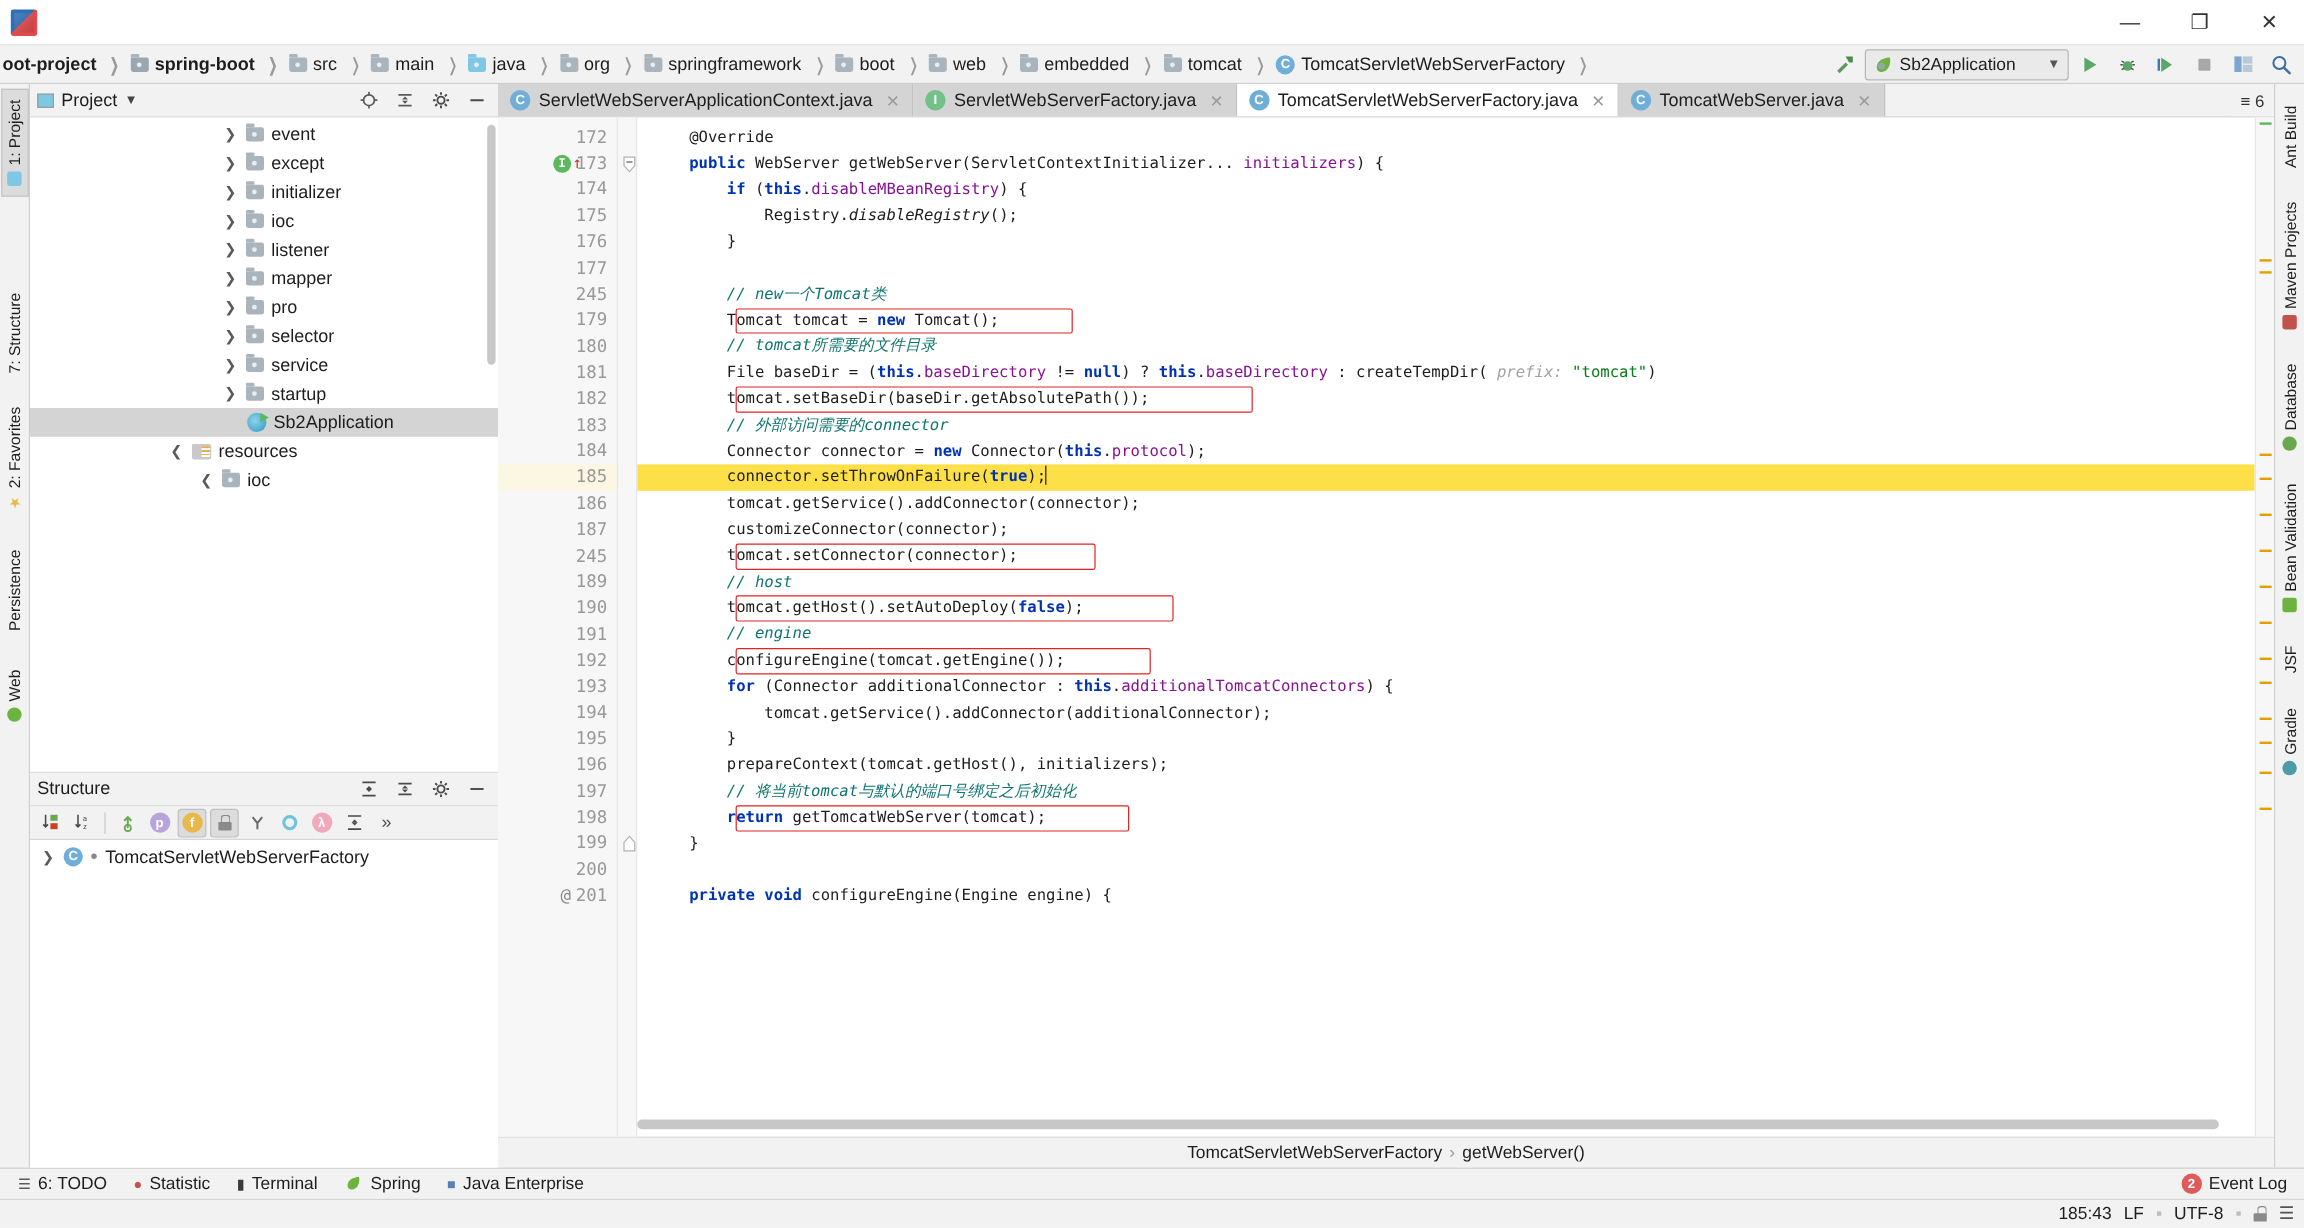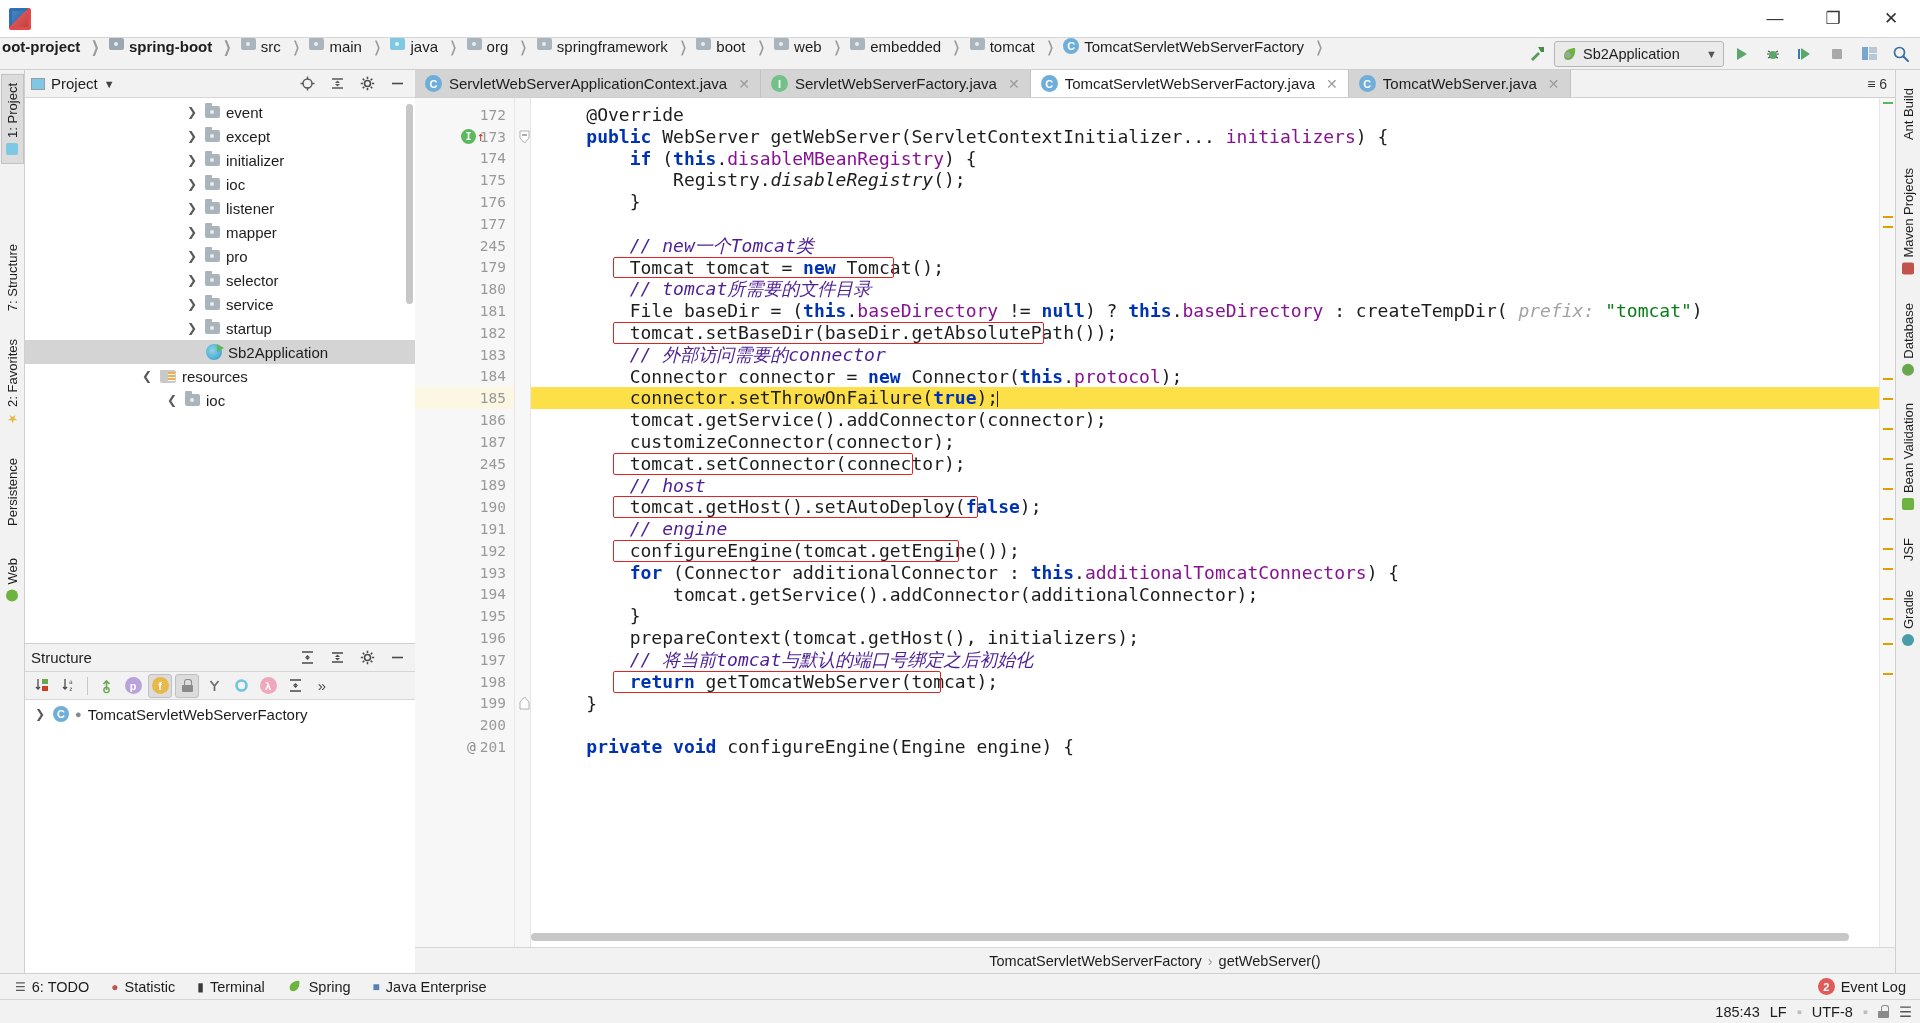--- a/index.html
+++ b/index.html
@@ -51,7 +51,7 @@
   }
   .crumbs { display:flex; align-items:center; overflow:hidden; flex:0 0 auto; }
   .crumb {
-    display:flex; gap:5px; padding:0 5px 0 2px;
+    display:flex; align-items:center; gap:5px; padding:0 5px 0 2px;
     font-size:15px; color:#1d1d1d; white-space:nowrap; height:32px;
   }
   .crumb.bold { font-weight:bold; }

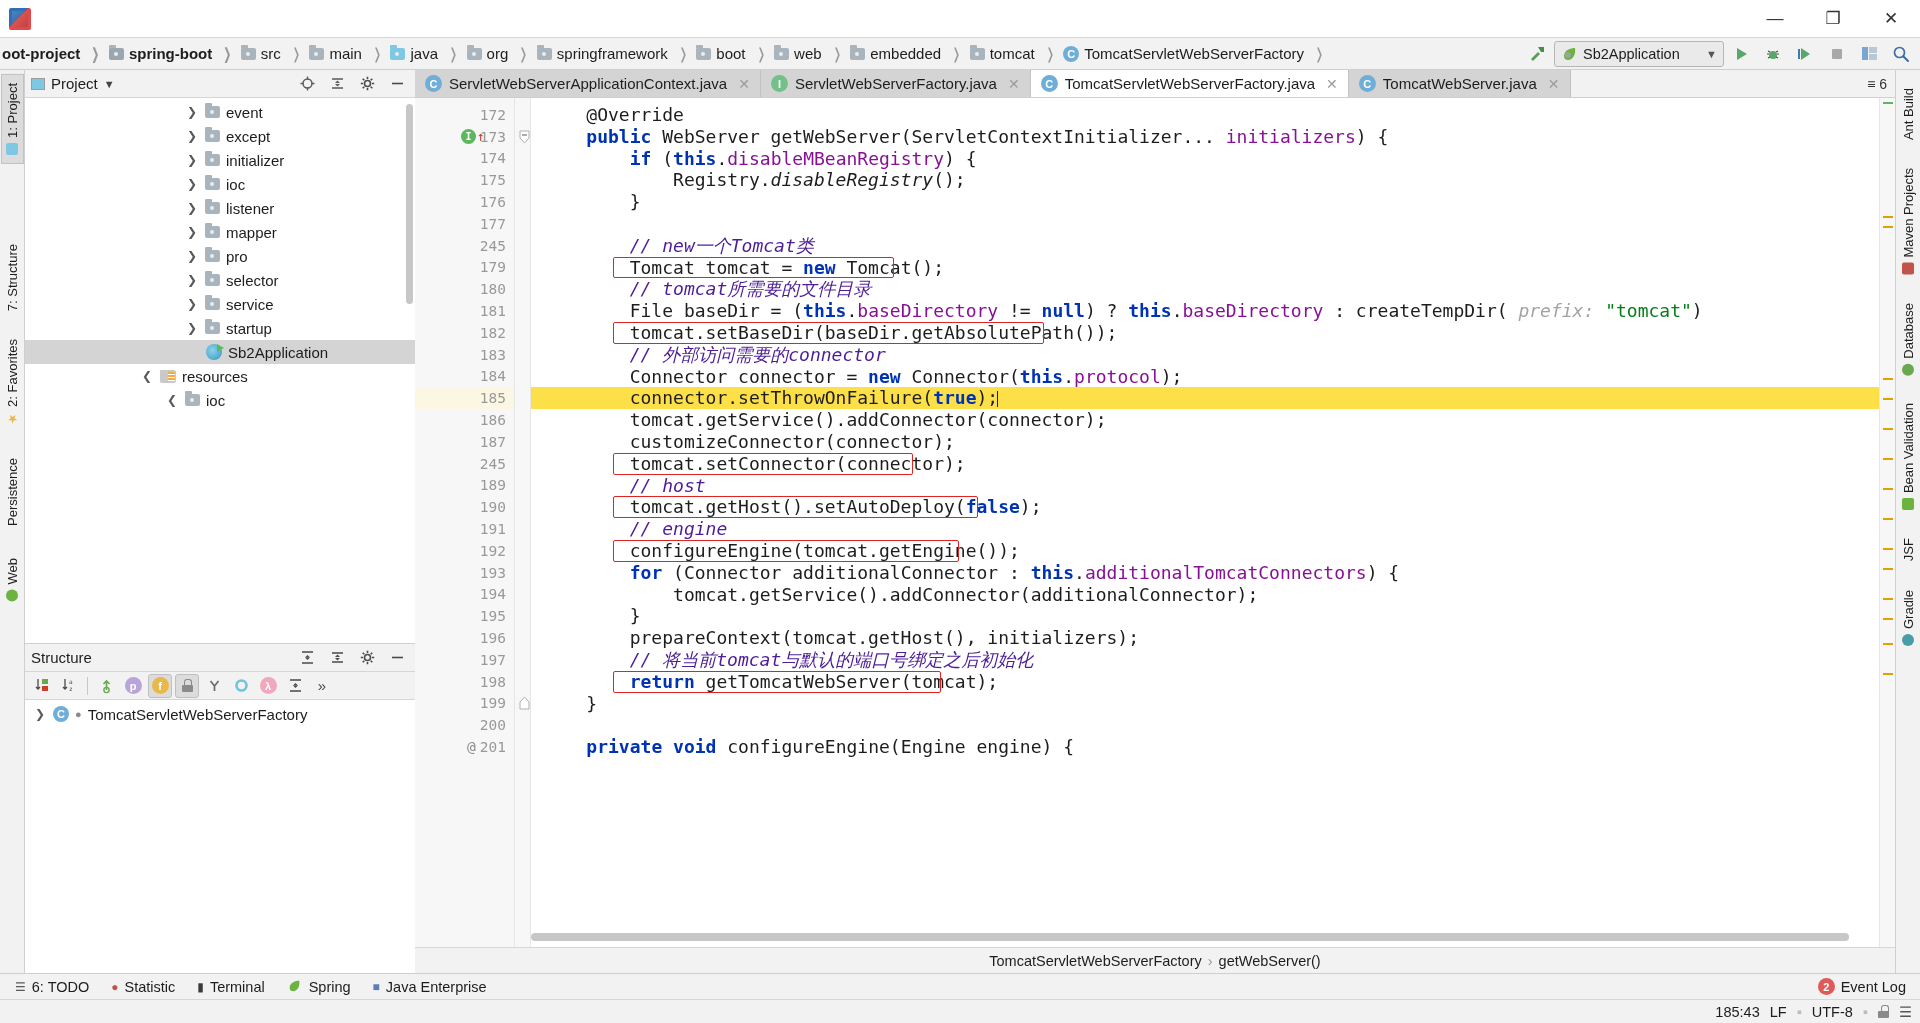--- a/index.html
+++ b/index.html
@@ -217,7 +217,7 @@
 
   .code {
     flex:1 1 auto; padding-top:6px; font-family:"DejaVu Sans Mono", monospace;
-    font-size:18px; line-height:21.8px; white-space:pre; overflow:hidden;
+    font-size:13px; line-height:21.8px; white-space:pre; overflow:hidden;
     position:relative; color:#1d1d1d;
   }
   .cl { height:21.8px; padding-left:12px; position:relative; }

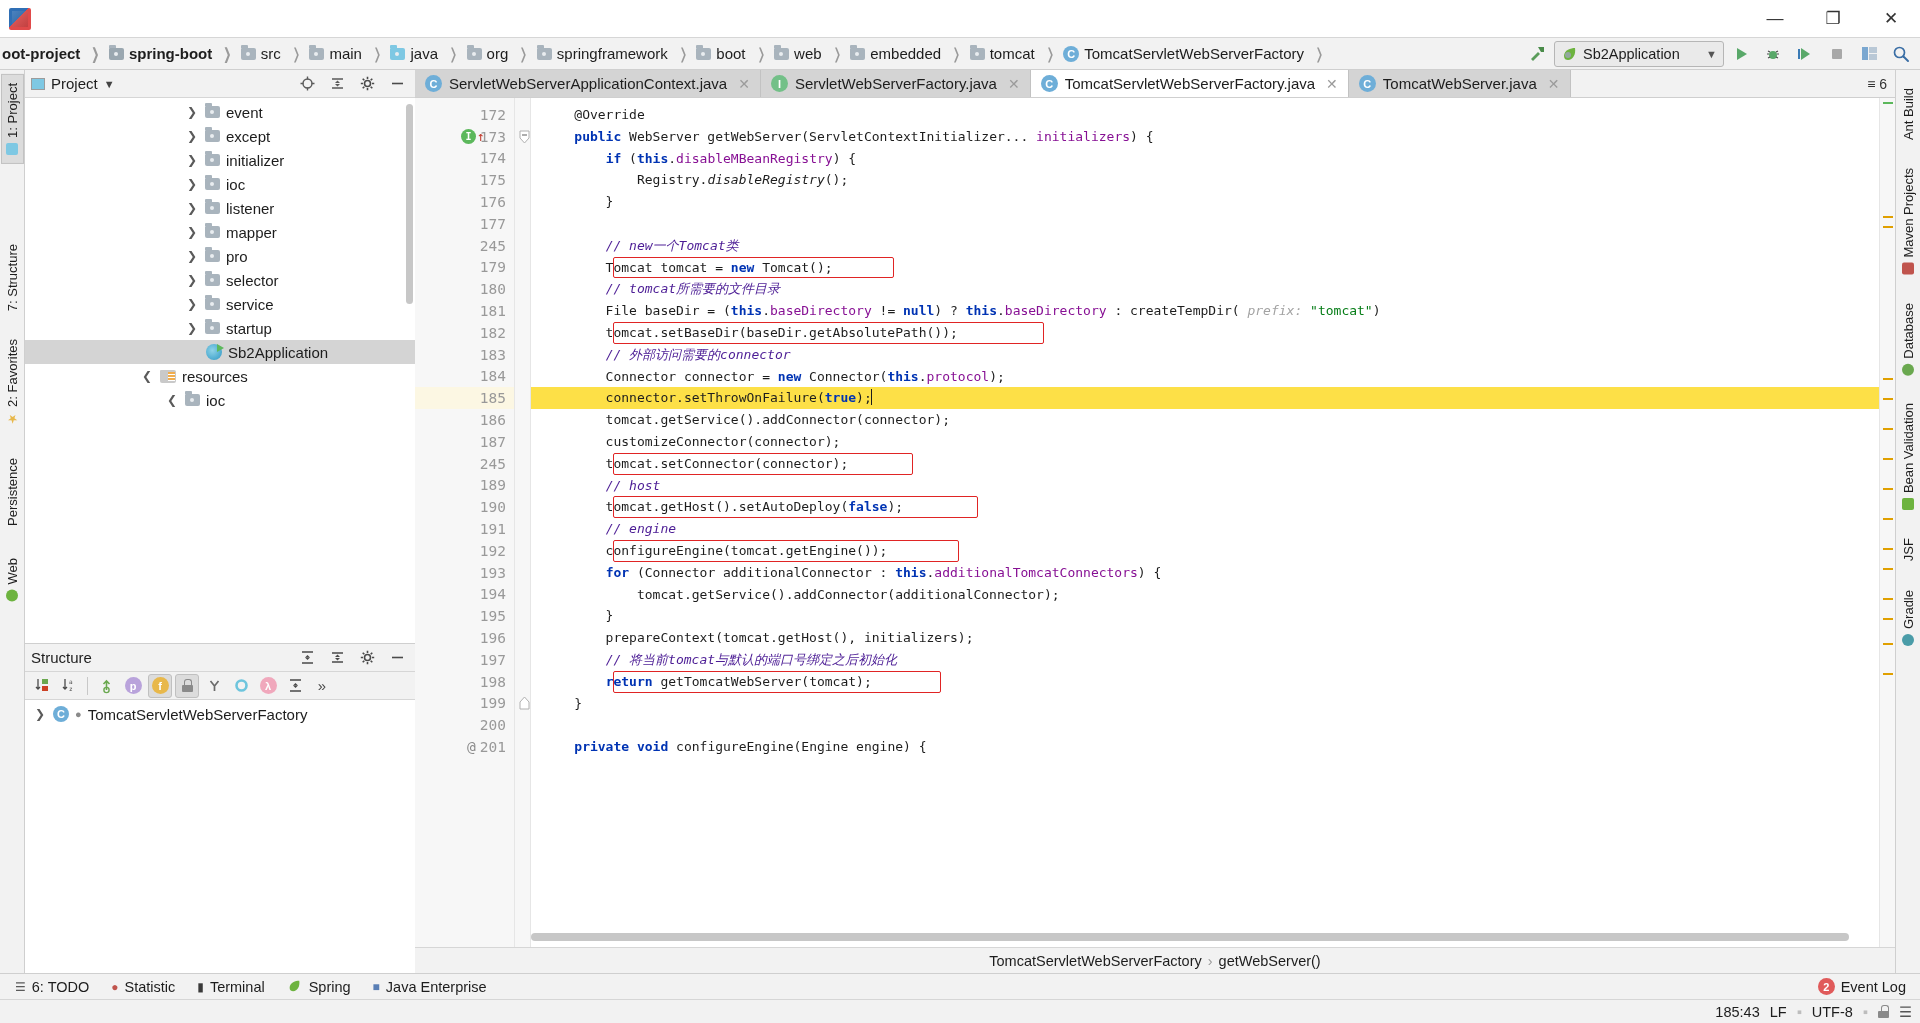--- a/index.html
+++ b/index.html
@@ -224,7 +224,7 @@
   .cl.cur { background:#fde047; }
   .kw { color:#0033b3; font-weight:bold; }
   .str { color:#067d17; }
-  .cm { color:#4c1d95; font-style:italic; }
+  .cm { color:#0f766e; font-style:italic; }
   .fld { color:#871094; }
   .st { color:#1d1d1d; font-style:italic; }
   .par { color:#a3a3a3; font-style:italic; }

